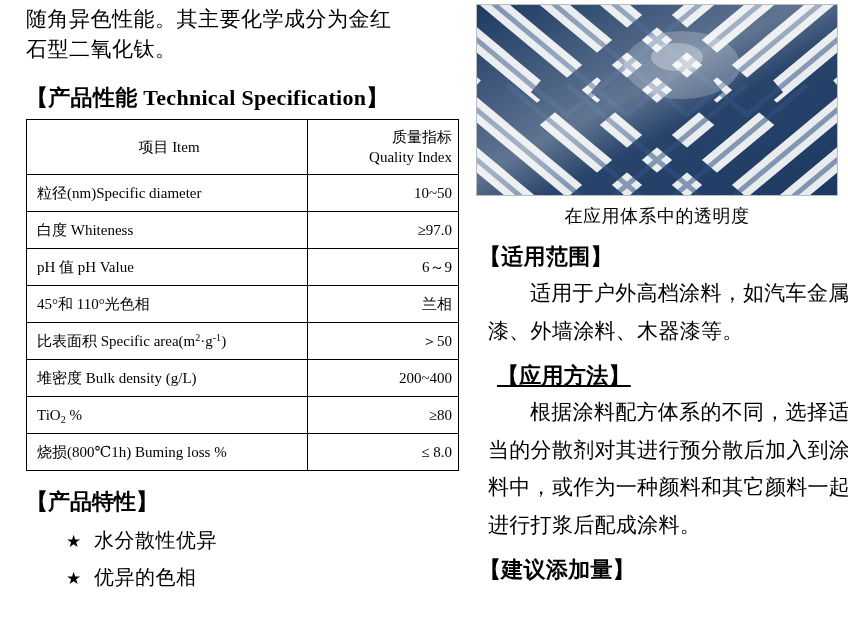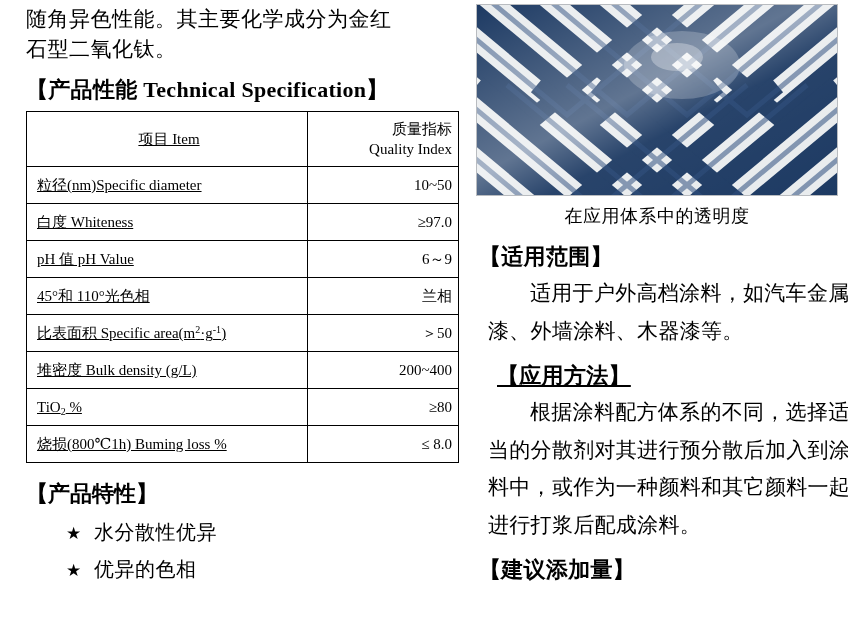--- a/index.html
+++ b/index.html
@@ -36,7 +36,7 @@
   .section-head {
     font-size: 22px;
     font-weight: bold;
-    margin-top: 10px;
+    margin-top: 18px;
     margin-bottom: 6px;
     letter-spacing: 0.3px;
   }

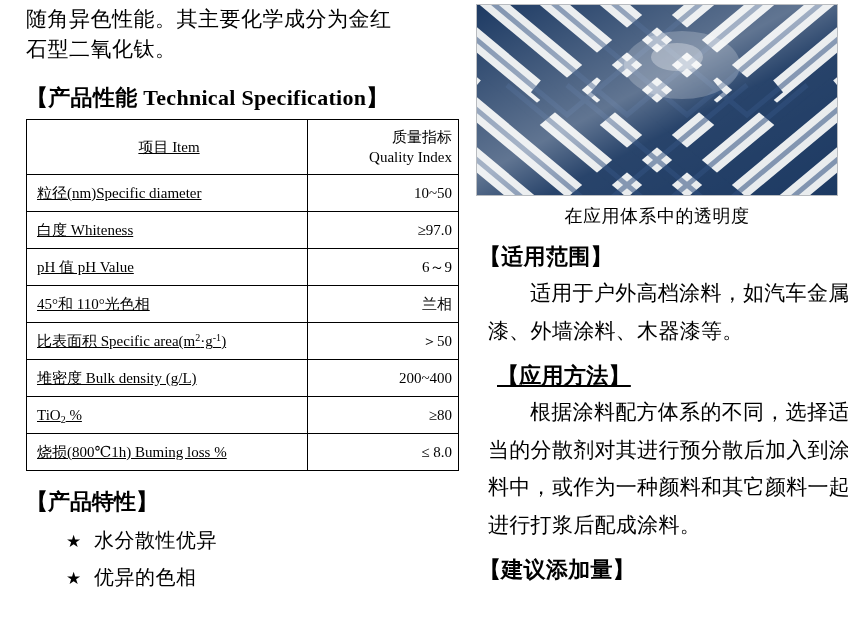--- a/index.html
+++ b/index.html
@@ -57,7 +57,6 @@
     width: 264px;
     text-align: left;
     padding-left: 10px;
-    text-decoration: underline;
   }
   table.spec .c-val {
     width: 138px;

